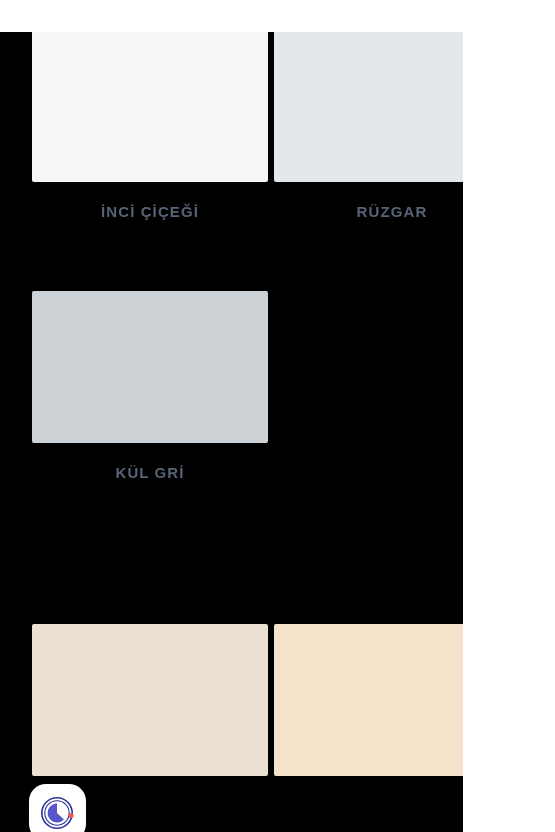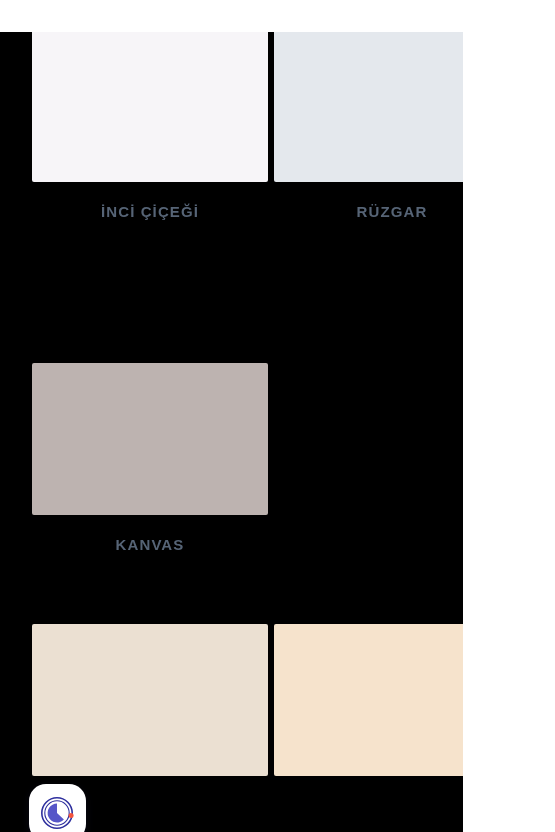--- a/index.html
+++ b/index.html
@@ -110,6 +110,10 @@
     <div class="row-gap"></div>
 
     <div class="swatch-row">
+      <div class="swatch-card">
+        <div class="swatch-chip" style="background:#ccd1d5;"></div>
+        <div class="swatch-label">KÜL GRİ</div>
+      </div>
     </div>
 
     <div class="row-gap"></div>

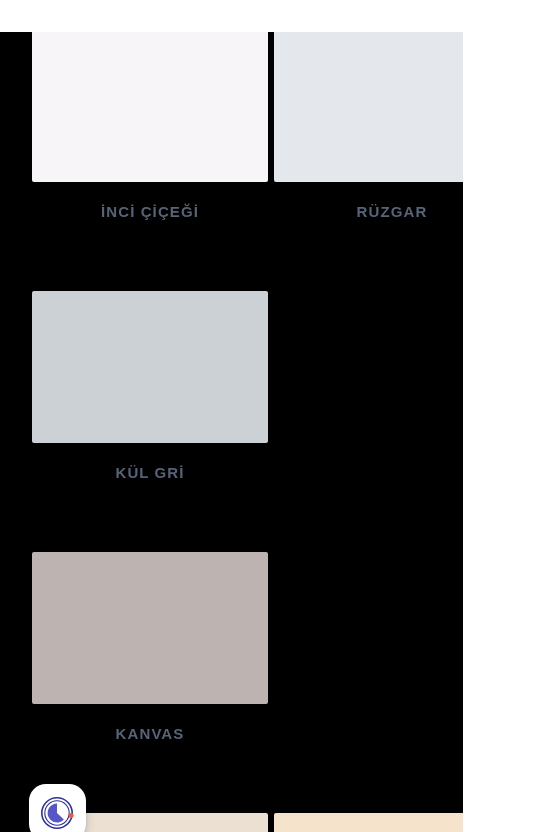--- a/index.html
+++ b/index.html
@@ -119,10 +119,6 @@
     <div class="row-gap"></div>
 
     <div class="swatch-row">
-      <div class="swatch-card">
-        <div class="swatch-chip" style="background:#bdb3b0;"></div>
-        <div class="swatch-label">KANVAS</div>
-      </div>
     </div>
 
     <div class="row-gap-last"></div>

